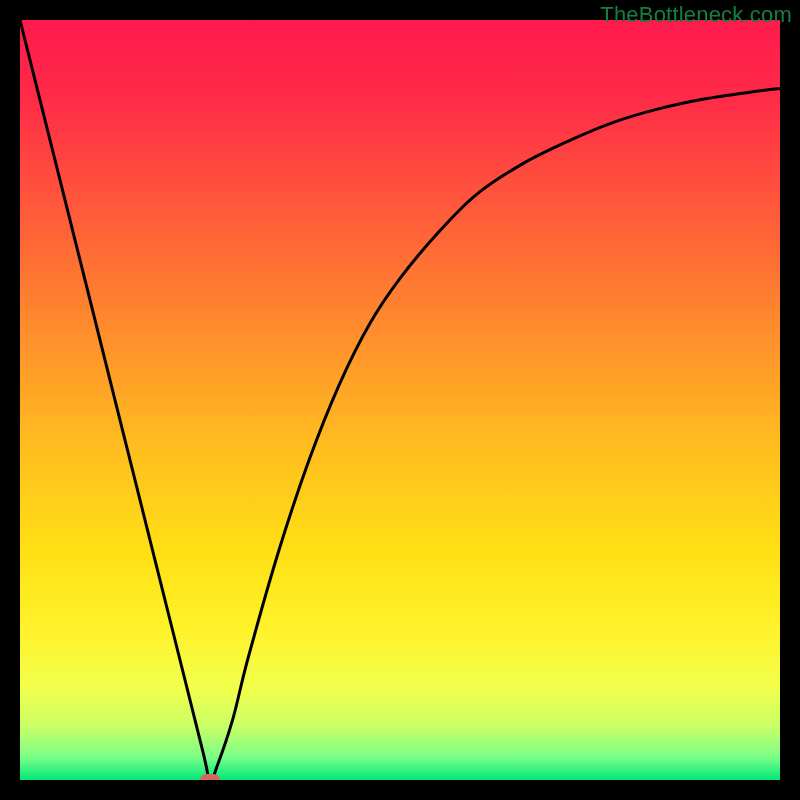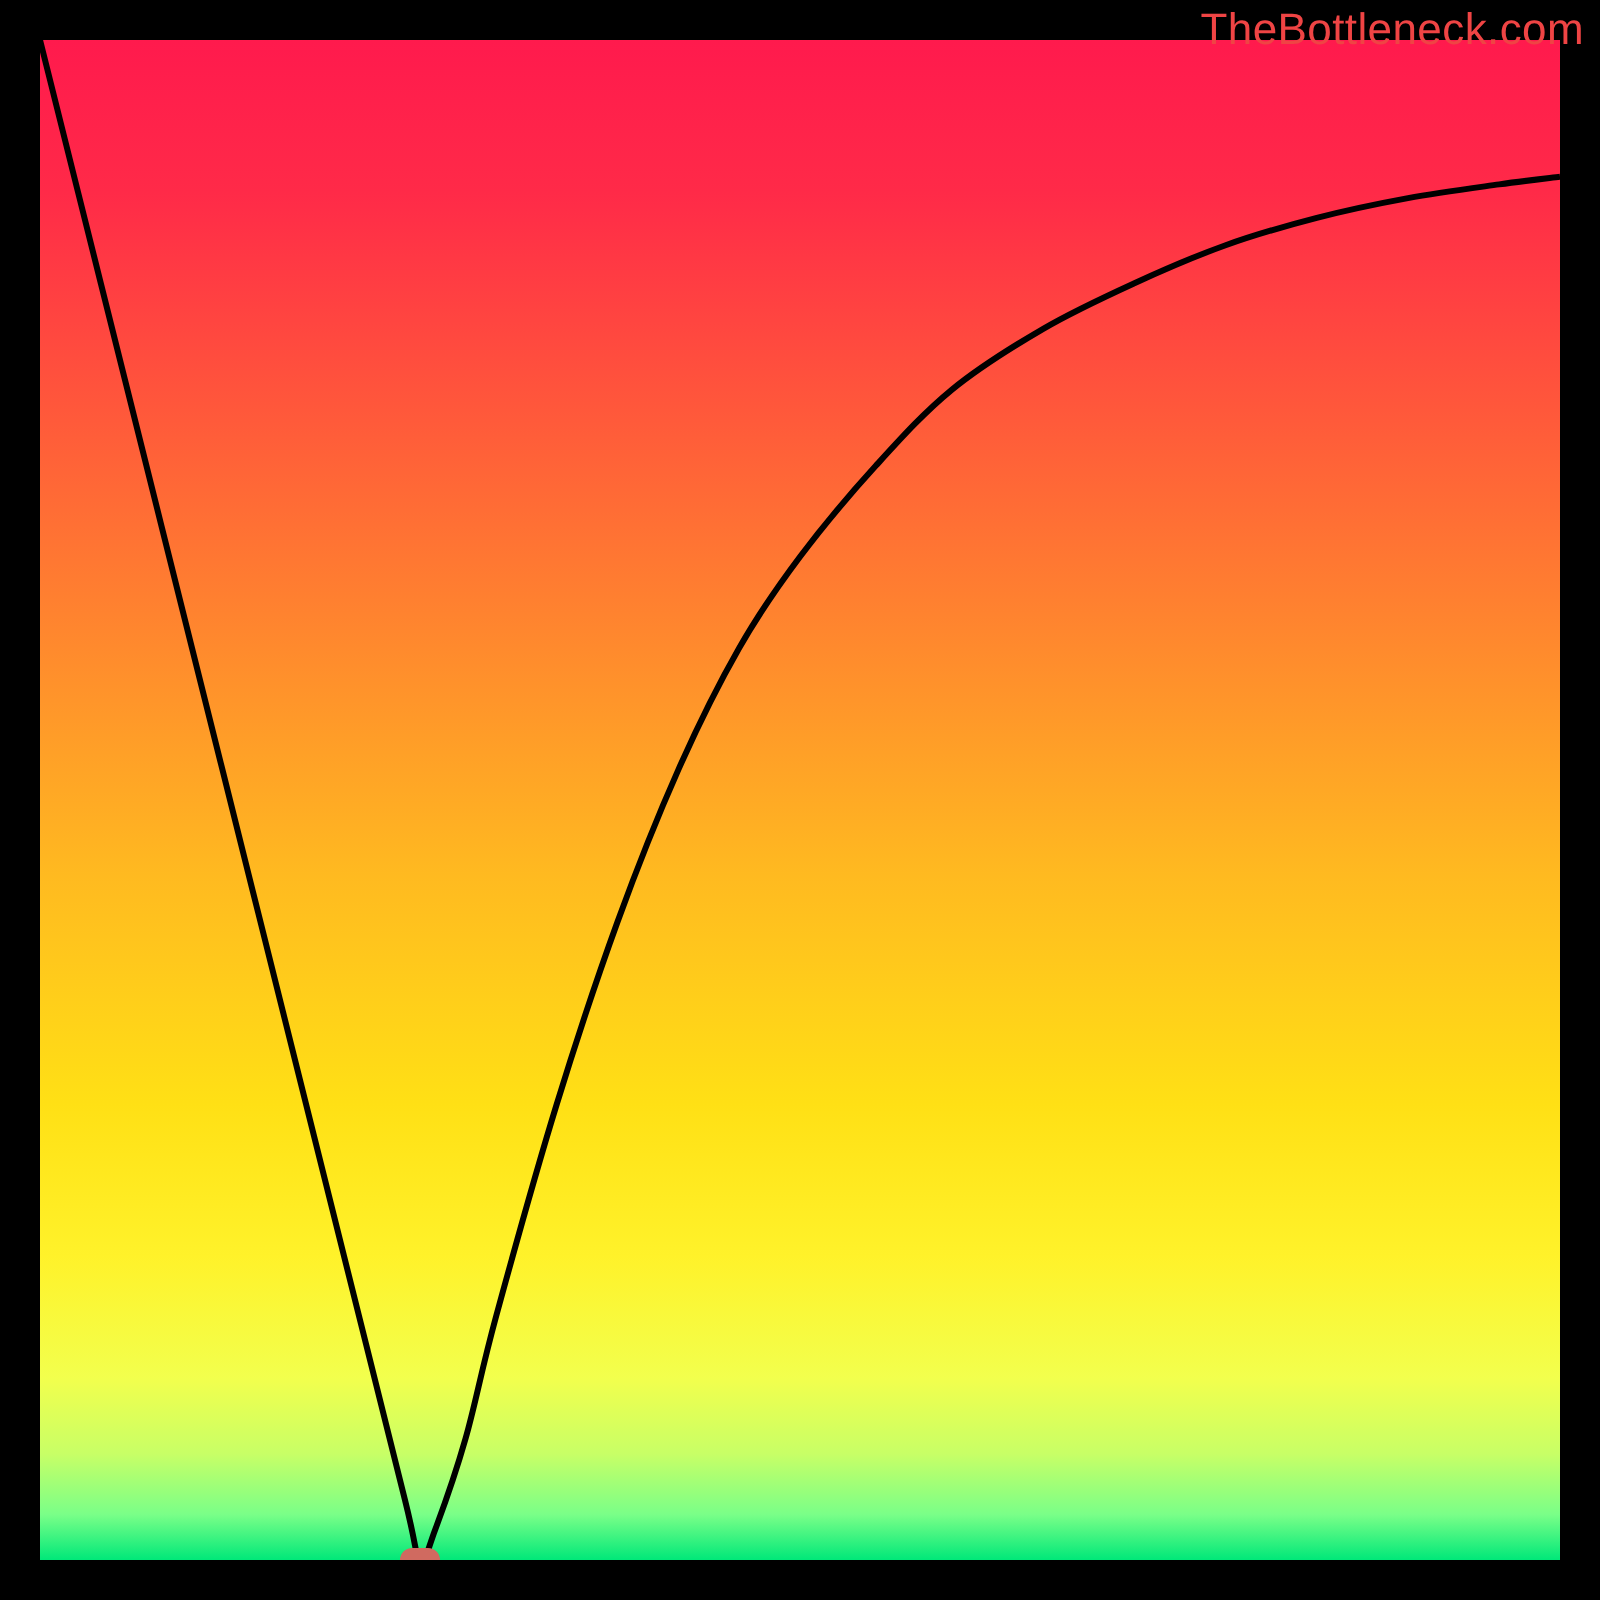--- a/index.html
+++ b/index.html
@@ -51,7 +51,7 @@
     position: absolute;
     top: 2px;
     right: 8px;
-    color: #ef4444;
+    color: #15803d;
     font-size: 22px;
     font-weight: 500;
     letter-spacing: 0.2px;

